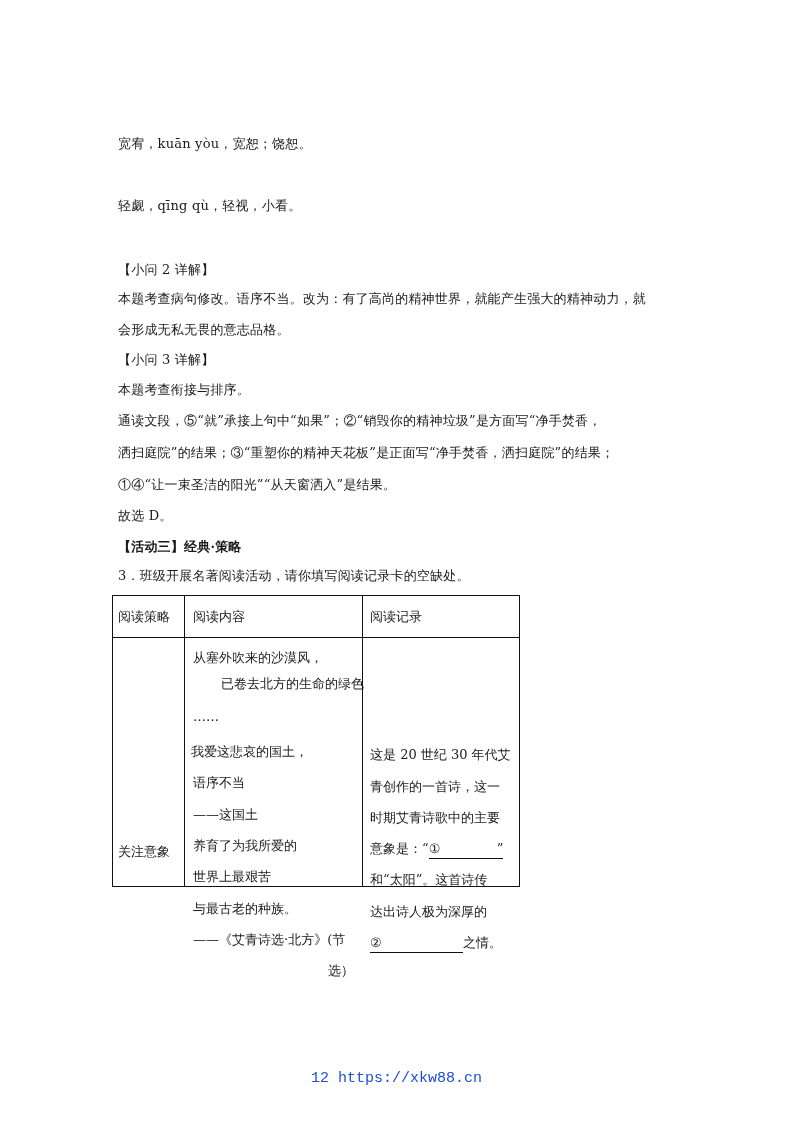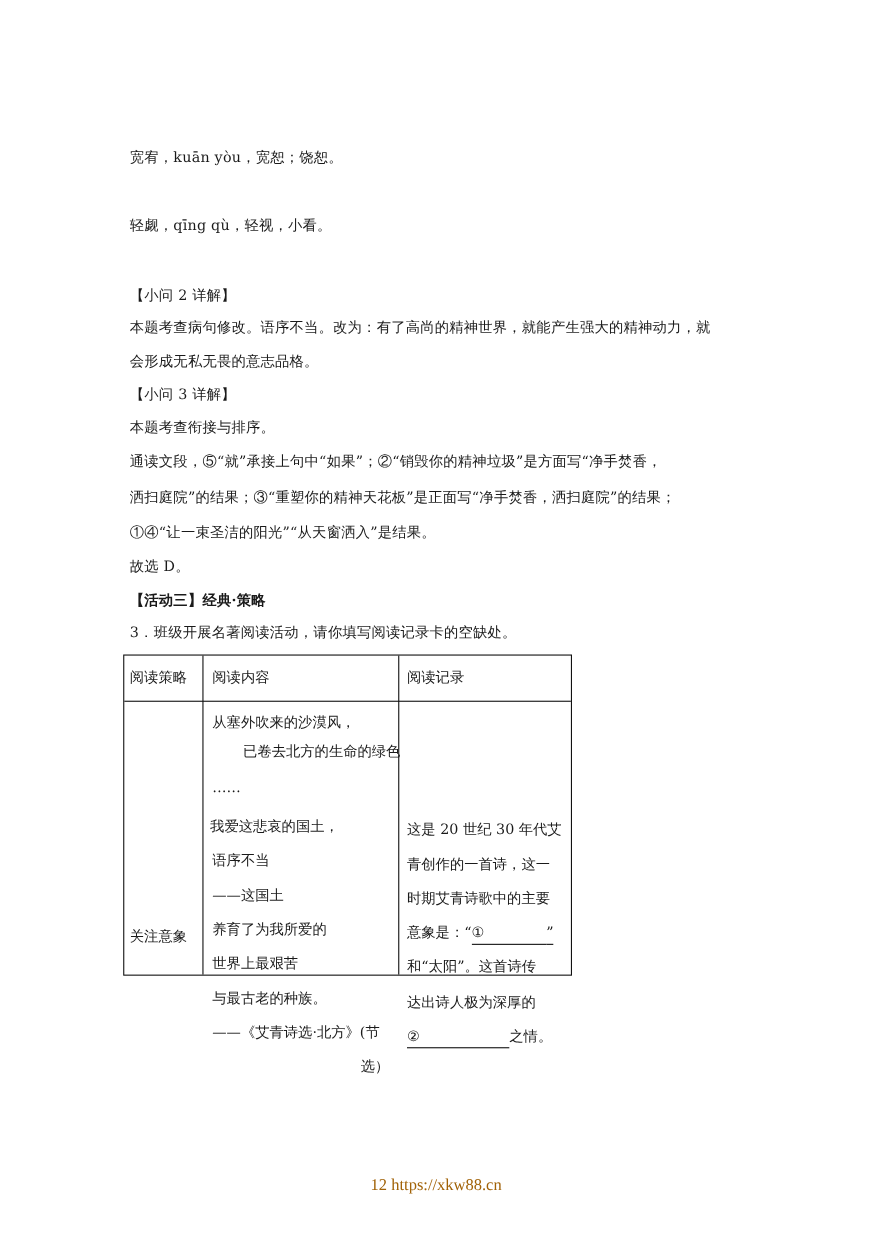--- a/index.html
+++ b/index.html
@@ -19,7 +19,7 @@
   .blank { display: inline-block; border-bottom: 1px solid #111; }
   .footer {
     position: absolute; left: 0; width: 793px; top: 1070px; text-align: center;
-    font-family: Liberation Serif, serif; font-size: 15px; color: #a16207;
+    font-family: Liberation Mono, monospace; font-size: 15px; color: #1d4ed8;
   }
 </style>
 </head>

